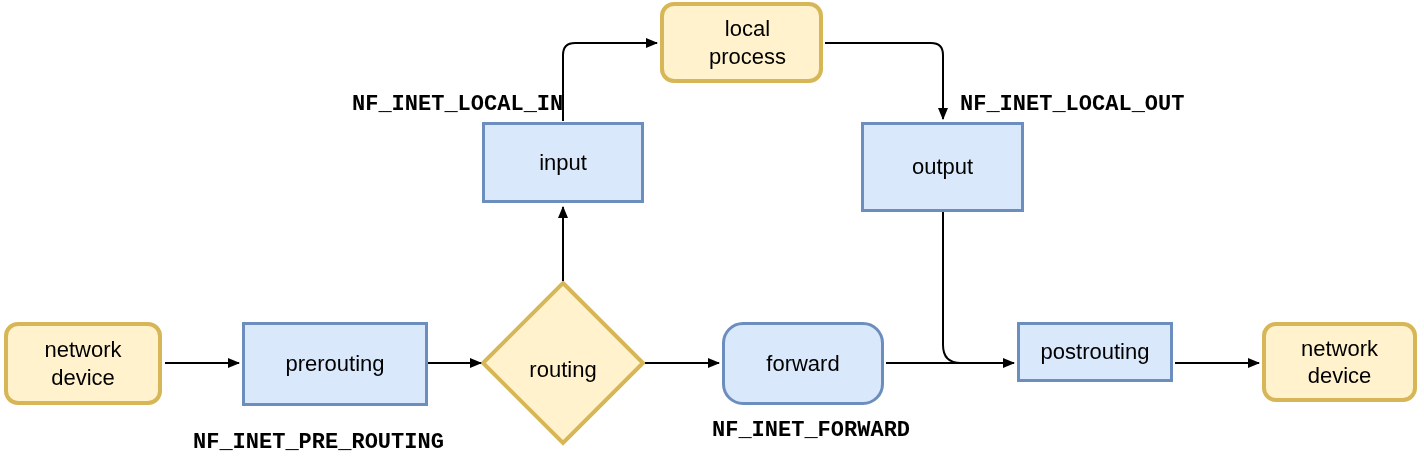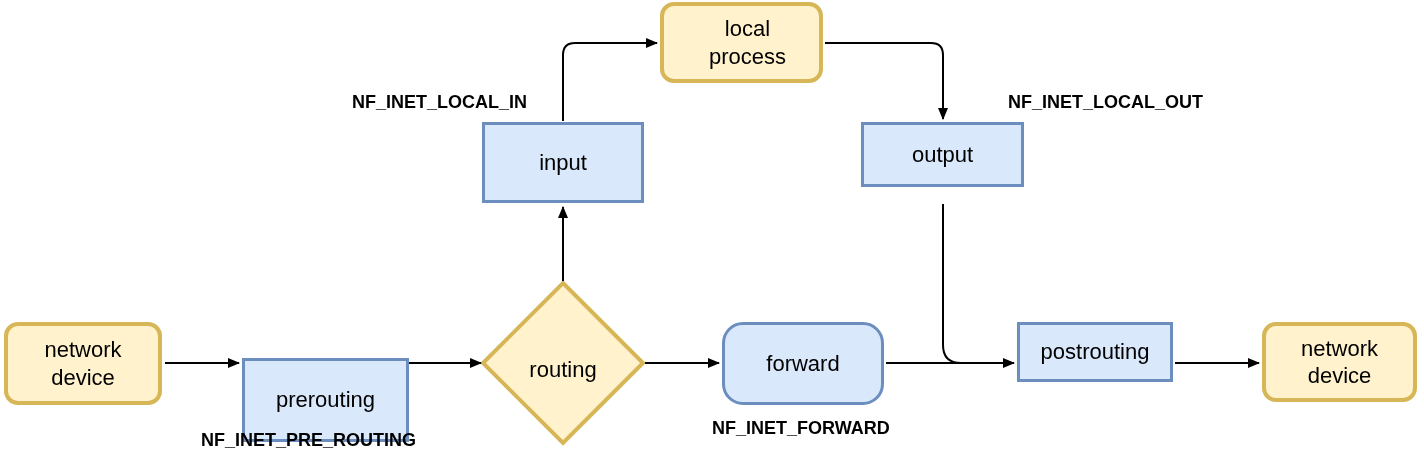--- a/index.html
+++ b/index.html
@@ -52,9 +52,9 @@
   }
   .hook-label {
     position: absolute;
-    font-family: Liberation Sans, sans-serif;
+    font-family: Liberation Mono, monospace;
     font-weight: bold;
-    font-size: 18px;
+    font-size: 22px;
     color: var(--text, #000000);
     white-space: nowrap;
   }

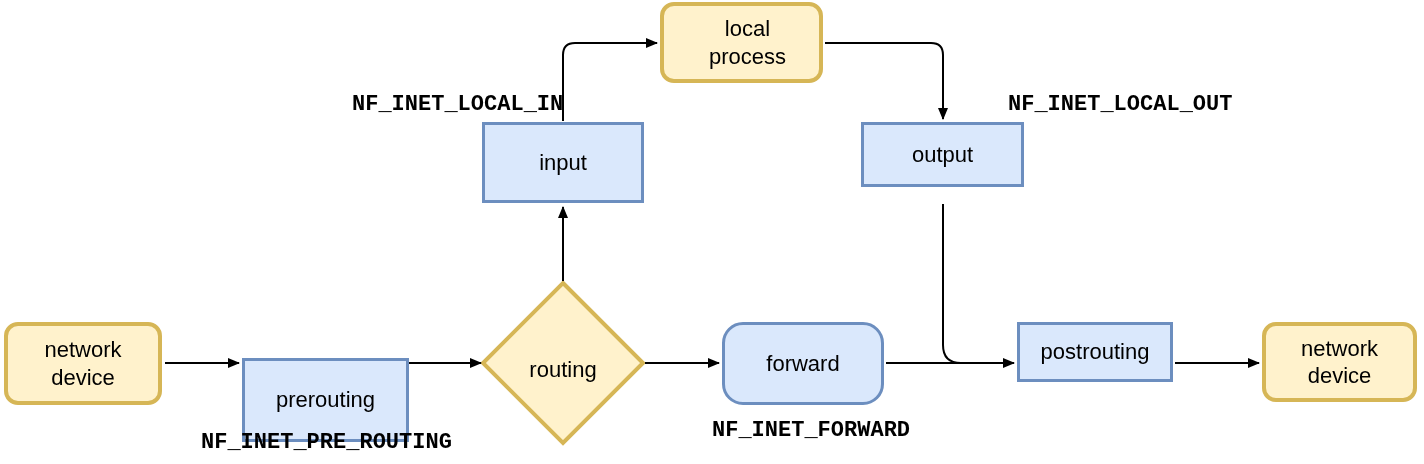--- a/index.html
+++ b/index.html
@@ -73,7 +73,7 @@
   #lbl-forward      { left: 712px;  top: 418px; }
   #lbl-post-routing { left: 982px;  top: 430px; }
   #lbl-local-in     { left: 352px;  top: 92px;  }
-  #lbl-local-out    { left: 960px;  top: 92px; margin-left: 48px;  }
+  #lbl-local-out    { left: 960px;  top: 92px;  }
 </style>
 </head>
 <body>

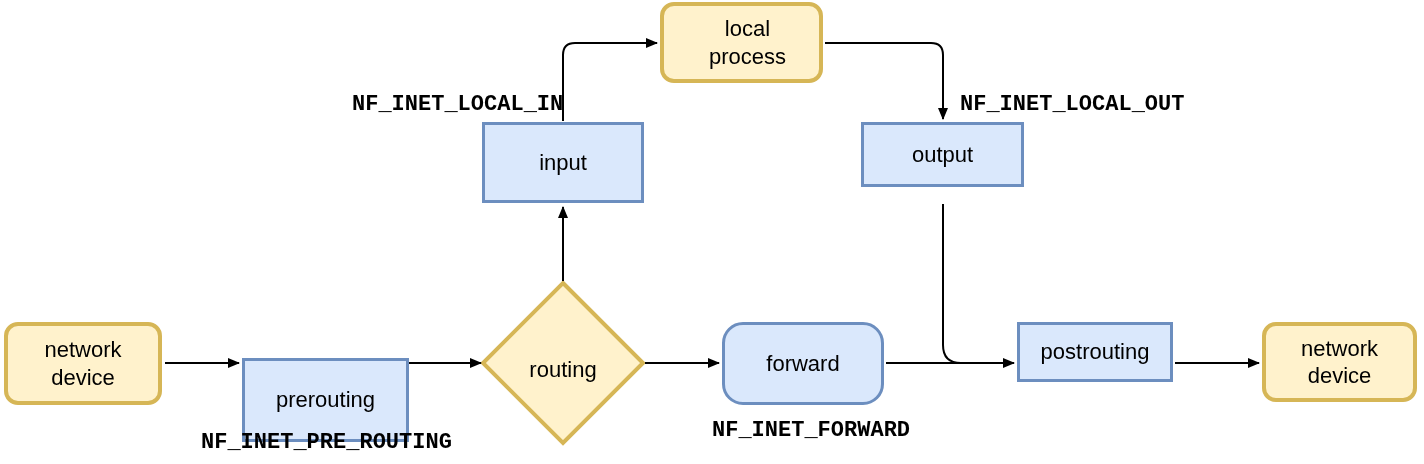--- a/index.html
+++ b/index.html
@@ -66,7 +66,7 @@
   #postrouting   { left: 1017px; top: 322px; width: 156px; height: 60px; }
   #nd-right      { left: 1262px; top: 322px; width: 155px; height: 80px; }
   #input         { left: 482px;  top: 122px; width: 162px; height: 81px; }
-  #output        { left: 861px;  top: 122px; width: 163px; height: 65px; }
+  #output        { left: 861px;  top: 122px; width: 163px; height: 90px; }
   #local-process { left: 660px;  top: 2px;   width: 163px; height: 81px; padding-left: 12px; }
   
   #lbl-pre-routing  { left: 201px;  top: 430px; }

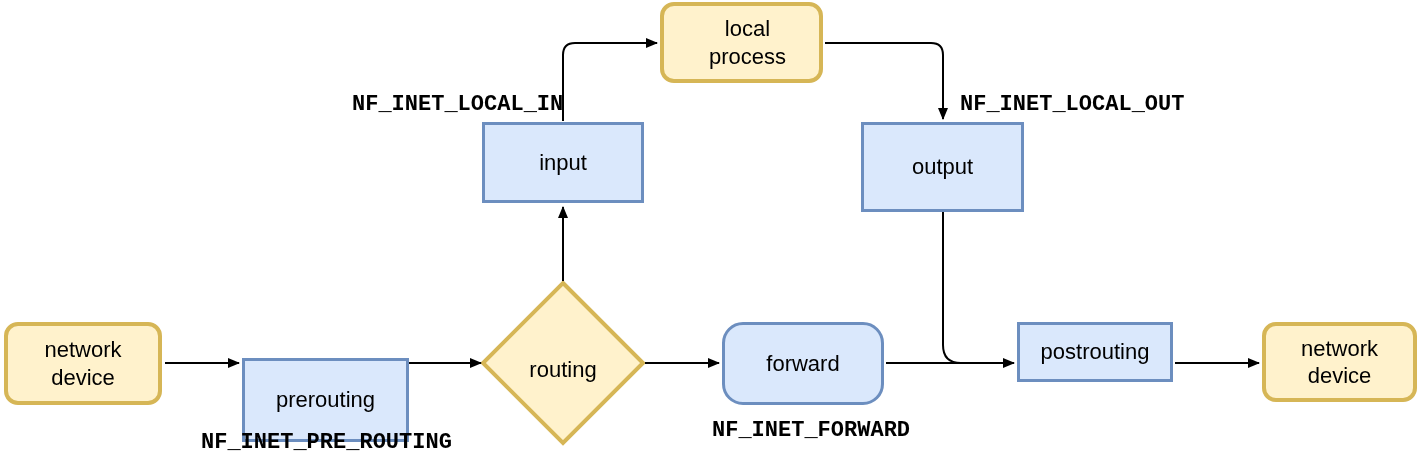--- a/index.html
+++ b/index.html
@@ -60,7 +60,7 @@
   }
   
   #nd-left       { left: 4px;    top: 322px; width: 158px; height: 83px; }
-  #prerouting    { left: 242px;  top: 322px; width: 167px; height: 84px; margin-top: 36px; }
+  #prerouting    { left: 242px;  top: 322px; width: 186px; height: 84px; }
   #routing-label { left: 483px;  top: 290px; width: 160px; height: 160px; }
   #forward       { left: 722px;  top: 322px; width: 162px; height: 83px; border-radius: 21px; }
   #postrouting   { left: 1017px; top: 322px; width: 156px; height: 60px; }

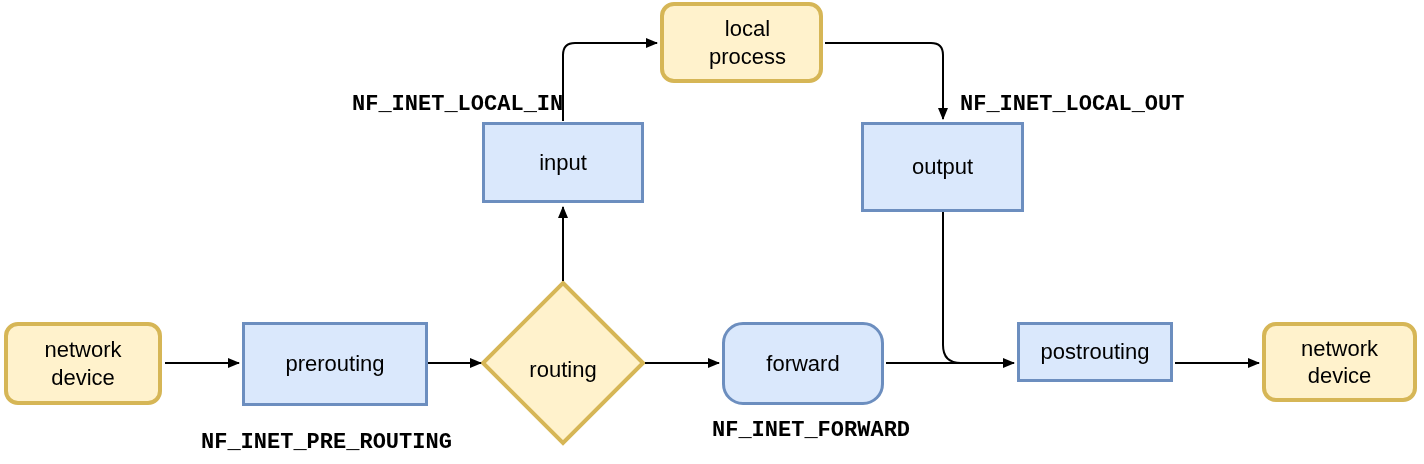--- a/index.html
+++ b/index.html
@@ -69,7 +69,7 @@
   #output        { left: 861px;  top: 122px; width: 163px; height: 90px; }
   #local-process { left: 660px;  top: 2px;   width: 163px; height: 81px; padding-left: 12px; }
   
-  #lbl-pre-routing  { left: 201px;  top: 430px; }
+  #lbl-pre-routing  { left: 193px;  top: 430px; }
   #lbl-forward      { left: 712px;  top: 418px; }
   #lbl-post-routing { left: 982px;  top: 430px; }
   #lbl-local-in     { left: 352px;  top: 92px;  }

